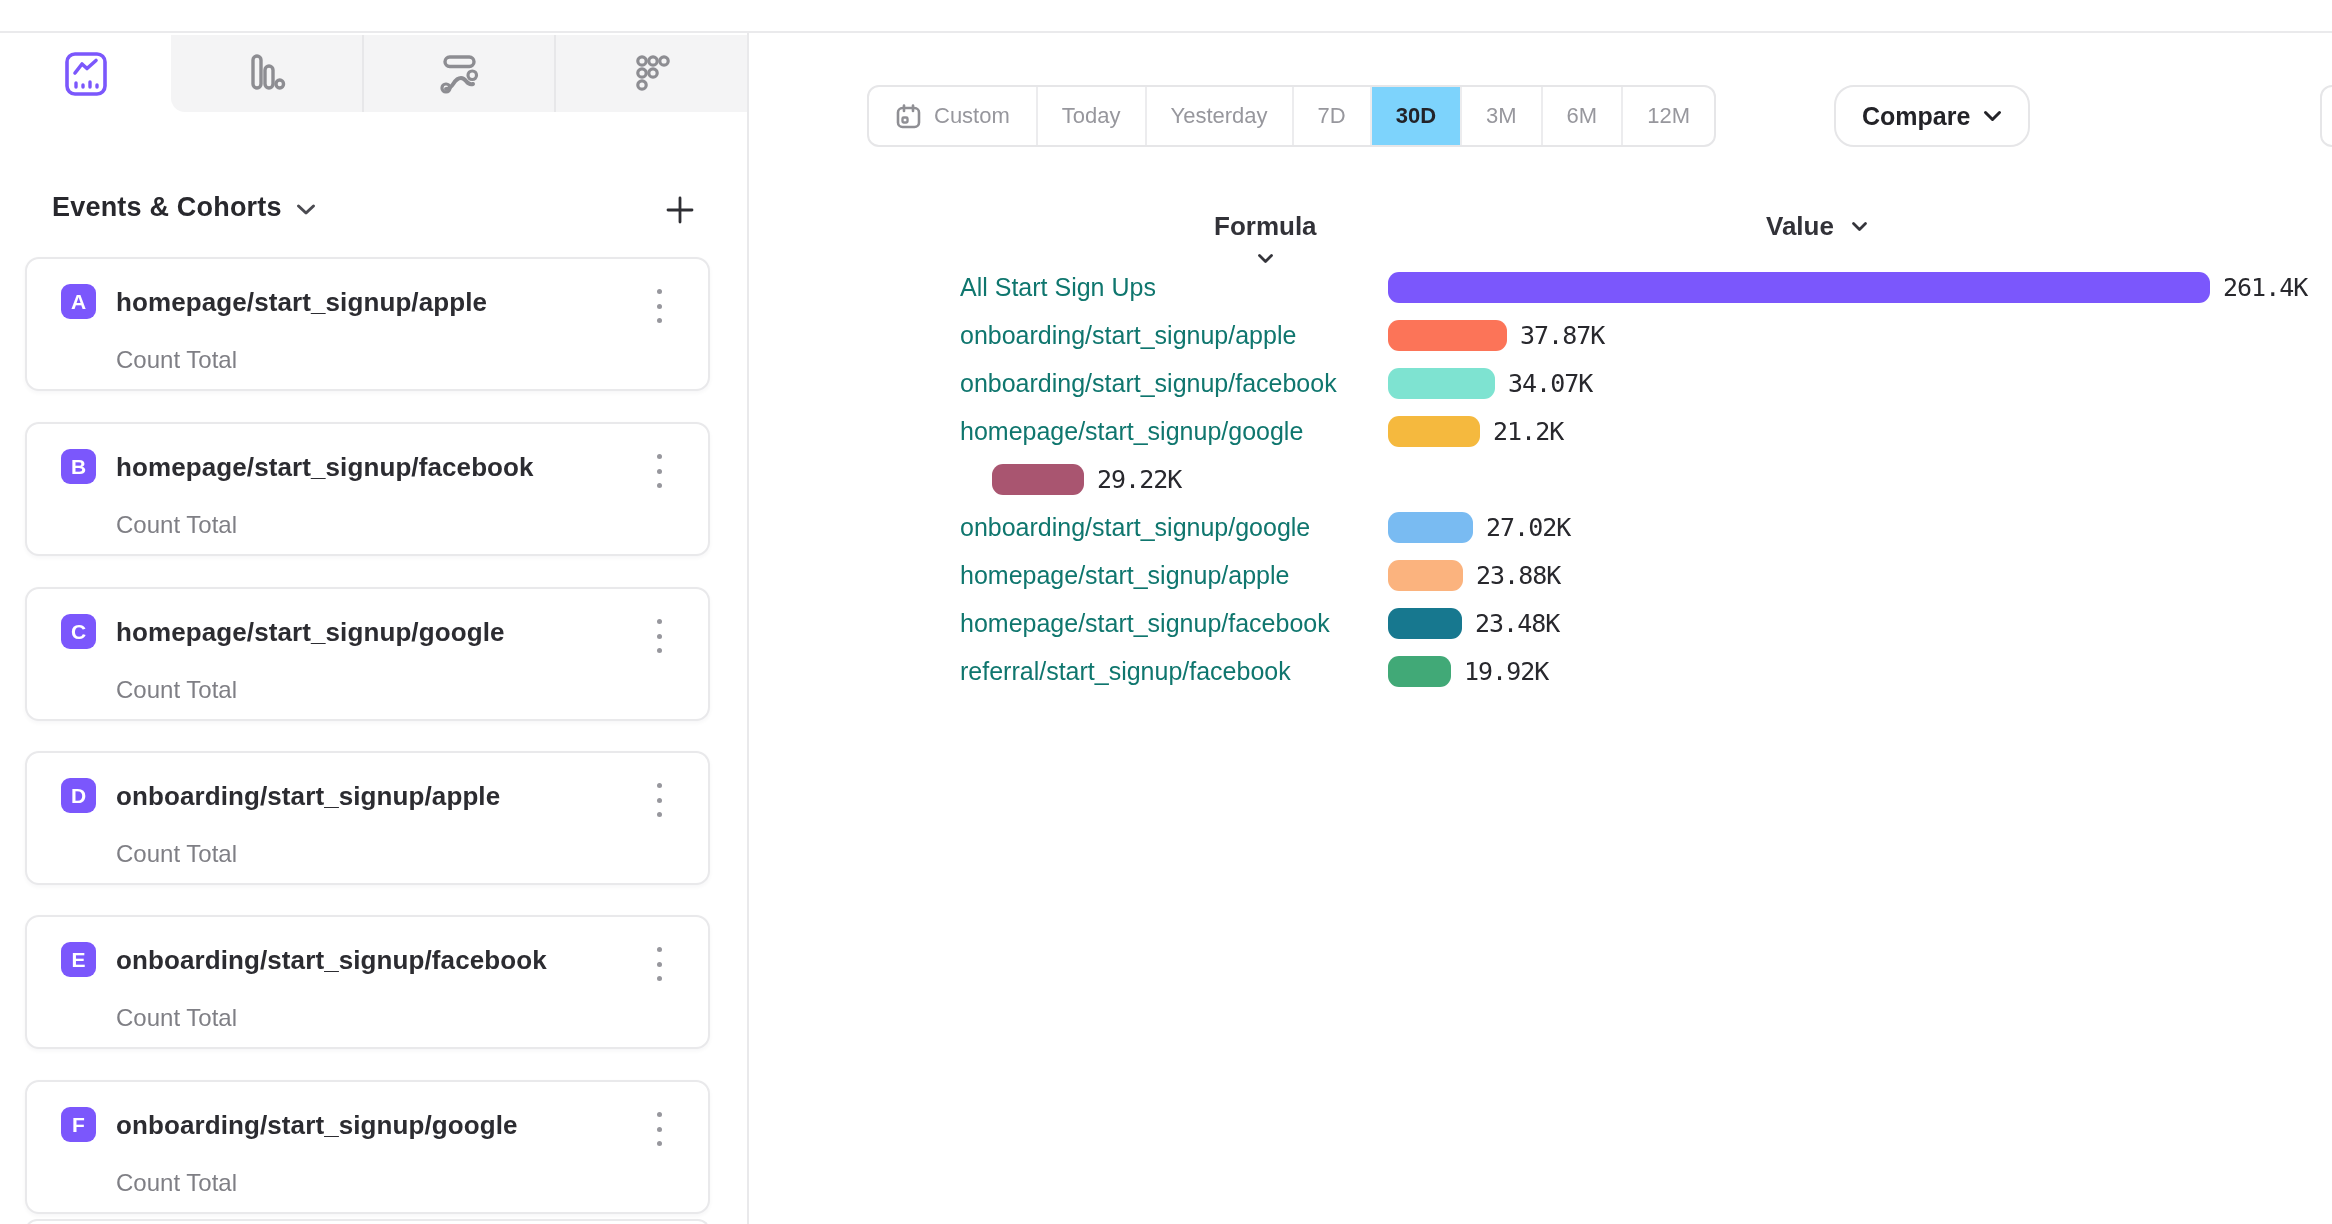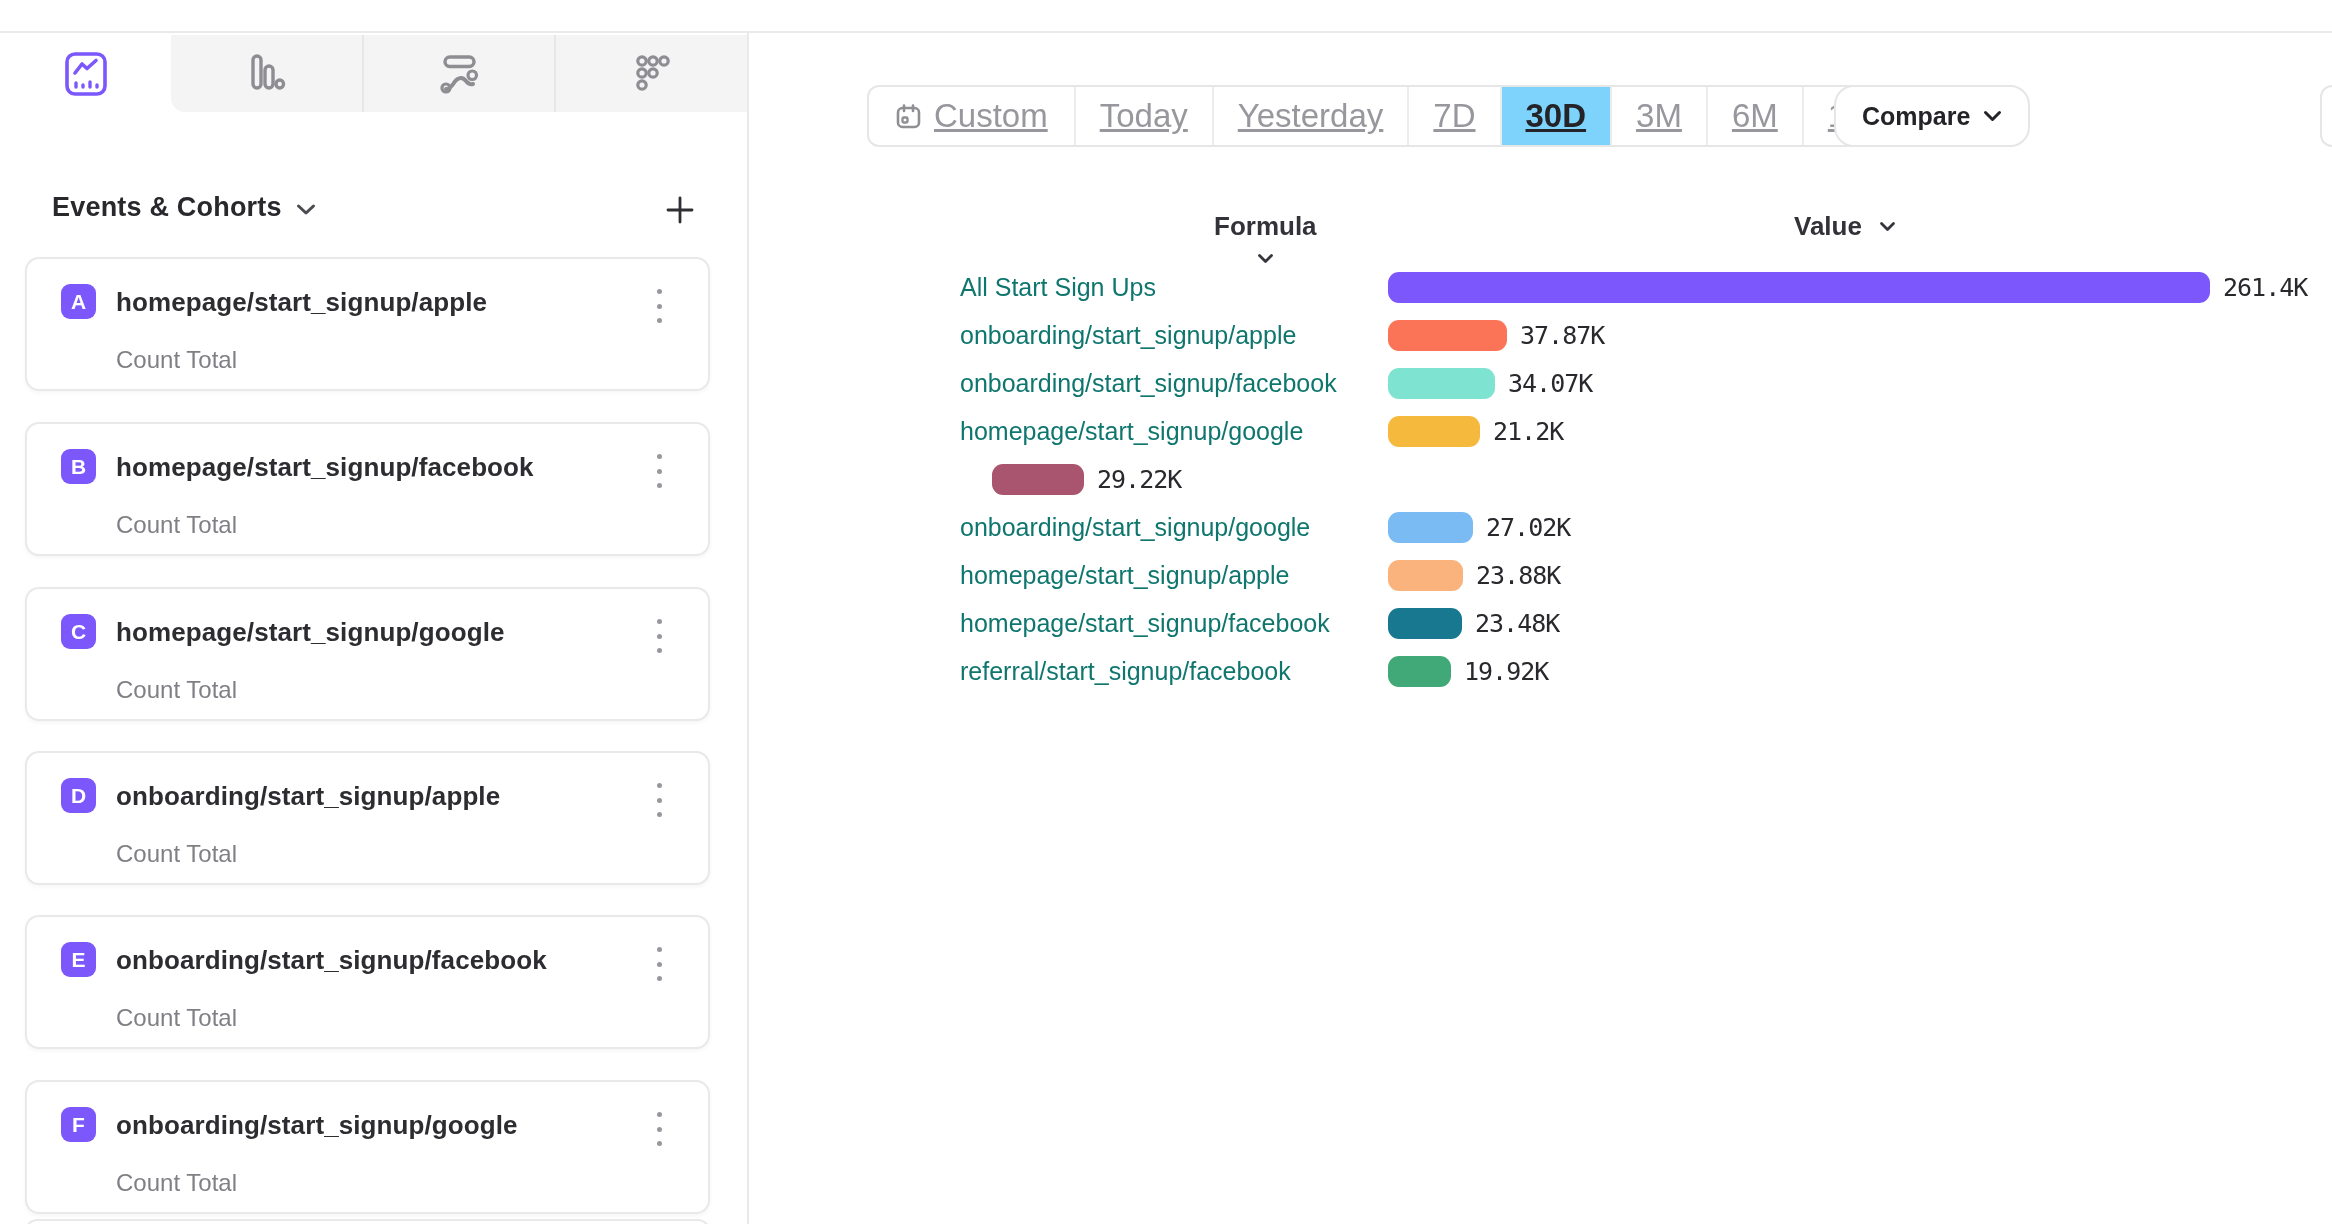--- a/index.html
+++ b/index.html
@@ -49,7 +49,7 @@
   }
   .range-seg {
     display:flex; align-items:center; justify-content:center; gap:12px;
-    padding:0 24px; font-size:33px; color:#97979d; border-left:2px solid #ececee; cursor:pointer; white-space:nowrap;text-decoration:underline;
+    padding:0 24px; font-size:22px; color:#97979d; border-left:2px solid #ececee; cursor:pointer; white-space:nowrap;
   }
   .range-seg:first-child { border-left:none; padding:0 26px; }
   .range-seg.active { background:#7dd3fc; color:#232328; font-weight:600; }

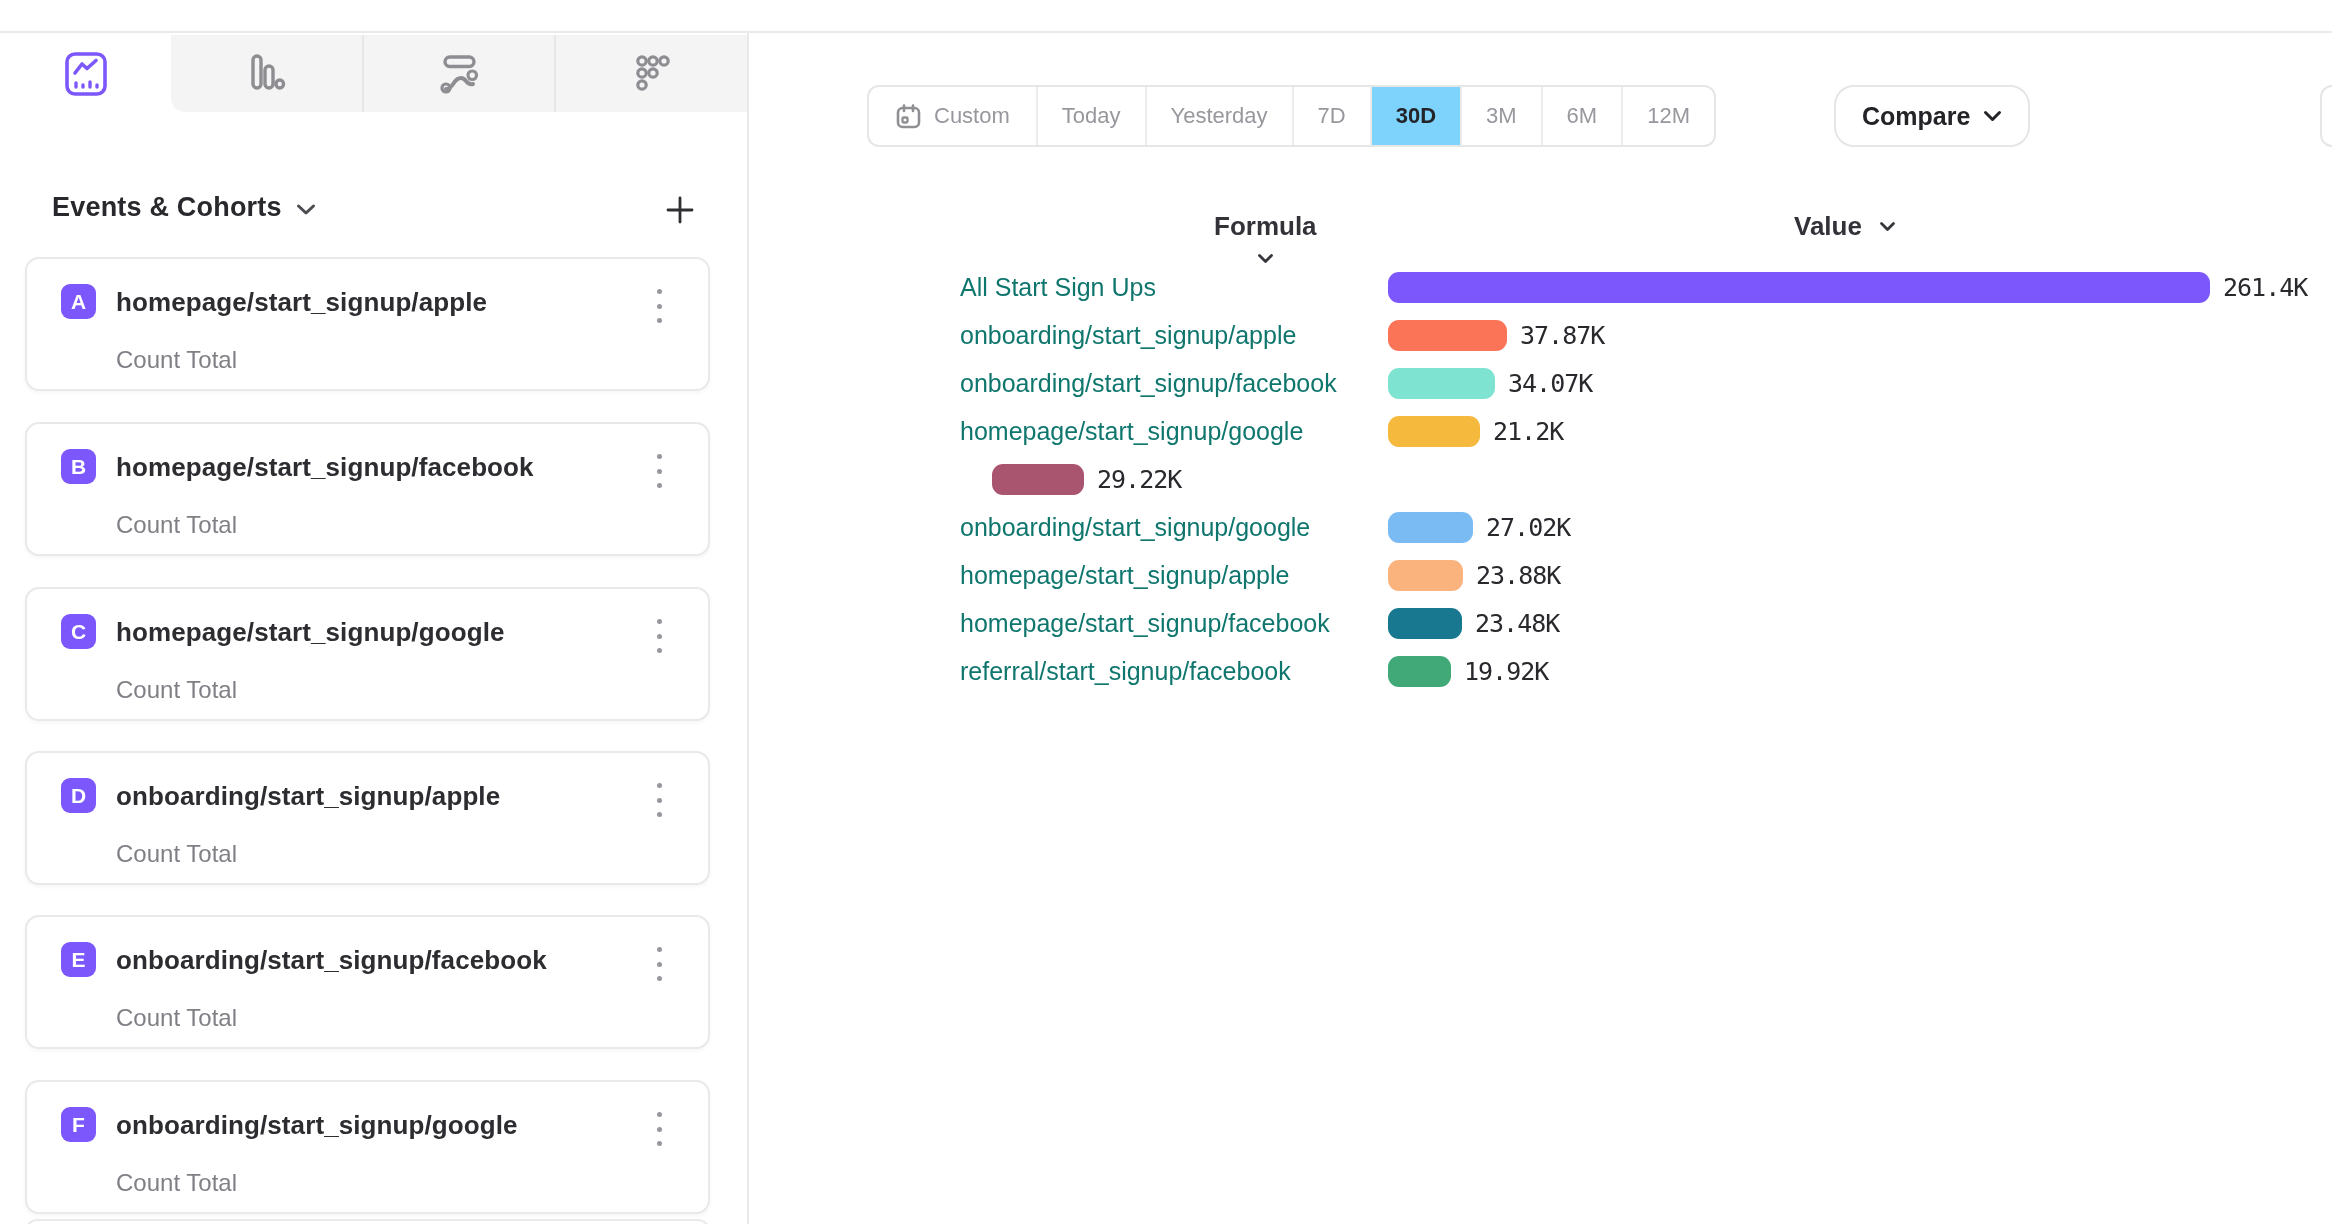--- a/index.html
+++ b/index.html
@@ -65,7 +65,7 @@
   .chart-head { position:relative; height:50px; }
   .col-head { position:absolute; top:6px; display:flex; align-items:center; gap:11px; font-size:26px; font-weight:600; color:#323238; cursor:pointer; }
   .col-head.formula { left:254px;flex-direction:column; }
-  .col-head.value { left:834px;gap:17px; }
+  .col-head.value { left:806px;gap:17px; }
   .rows { position:relative; margin-top:8px; }
   .crow { display:flex; align-items:center; height:48px; }
   .crow .lbl { width:396px; text-align:left; font-size:25px; color:#0f766e; white-space:nowrap; }

